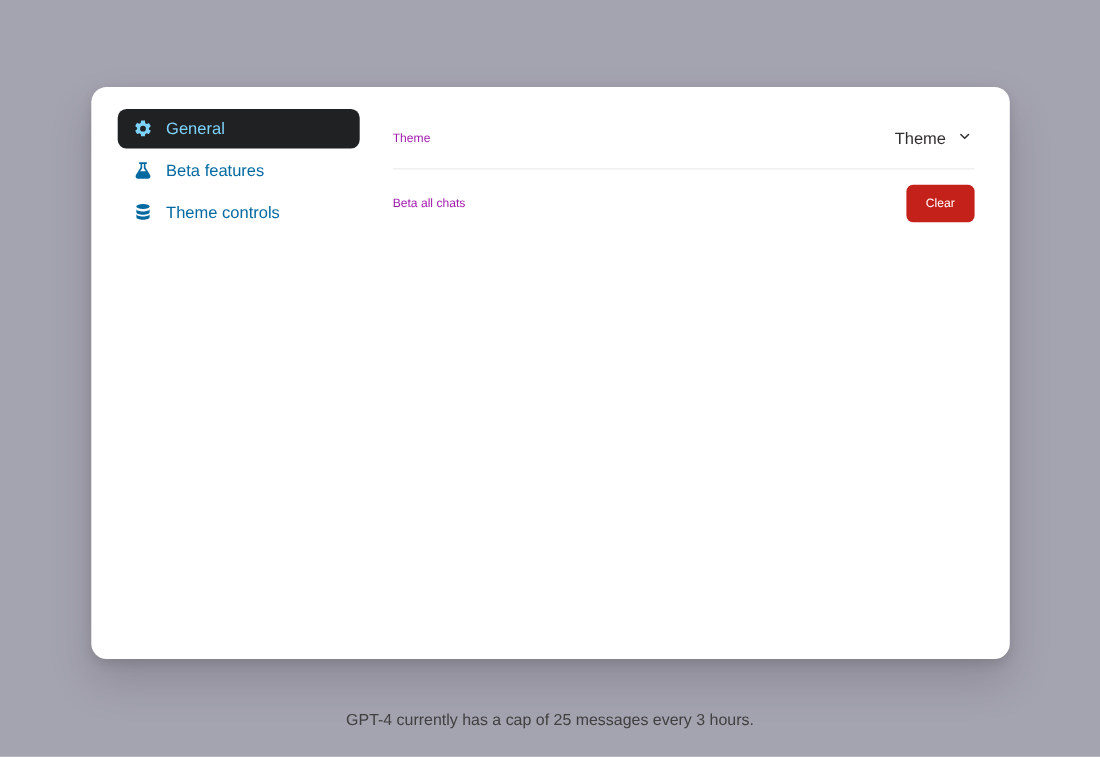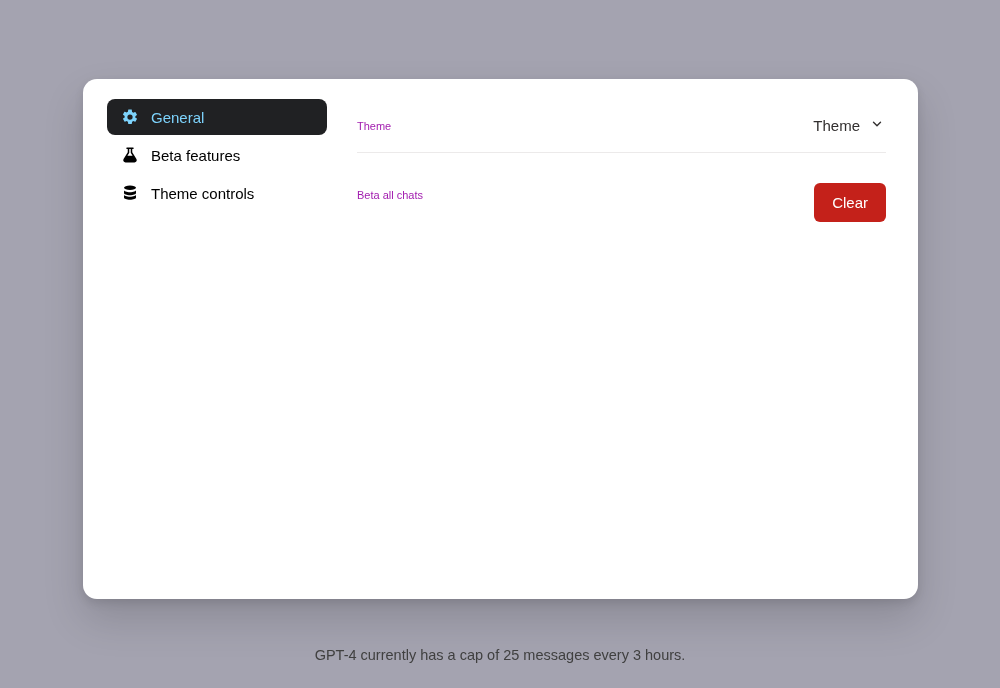--- a/index.html
+++ b/index.html
@@ -72,7 +72,7 @@
       padding: 9px 14px;
       border-radius: 8px;
       cursor: pointer;
-      color: #000000;
+      color: #0369a1;
       font-size: 15px;
     }
     .sidebar-item.active {

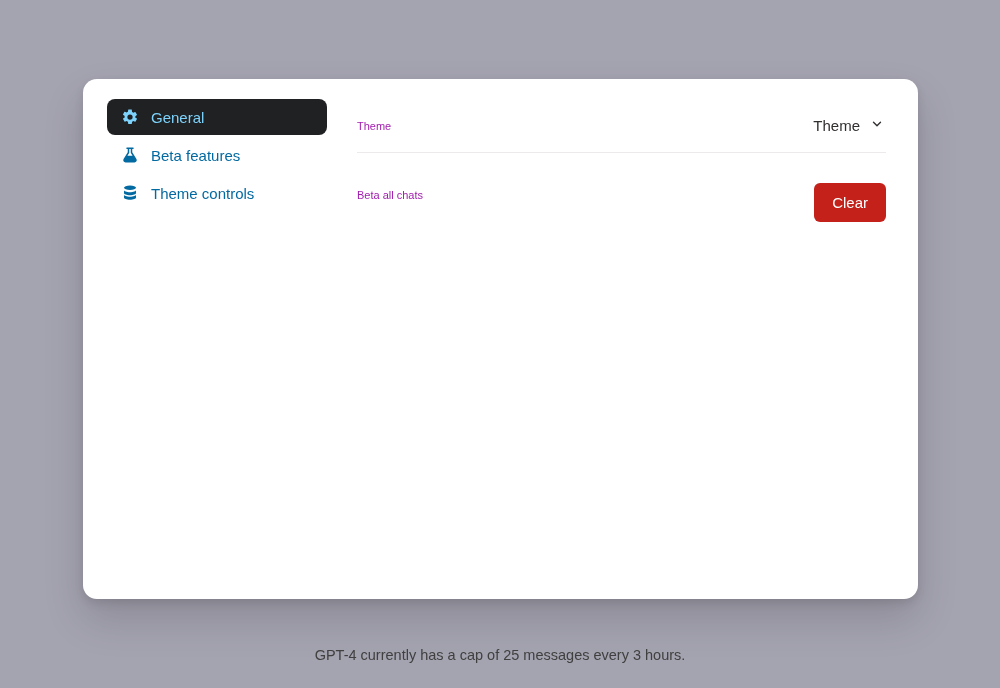--- a/index.html
+++ b/index.html
@@ -128,10 +128,9 @@
       border: none;
       border-radius: 6px;
       padding: 11px 18px;
-      font-size: 15px;
+      font-size: 11px;
       font-weight: 400;
       cursor: pointer;
-      margin-top: 16px;
     }
     .footer-note {
       position: absolute;

